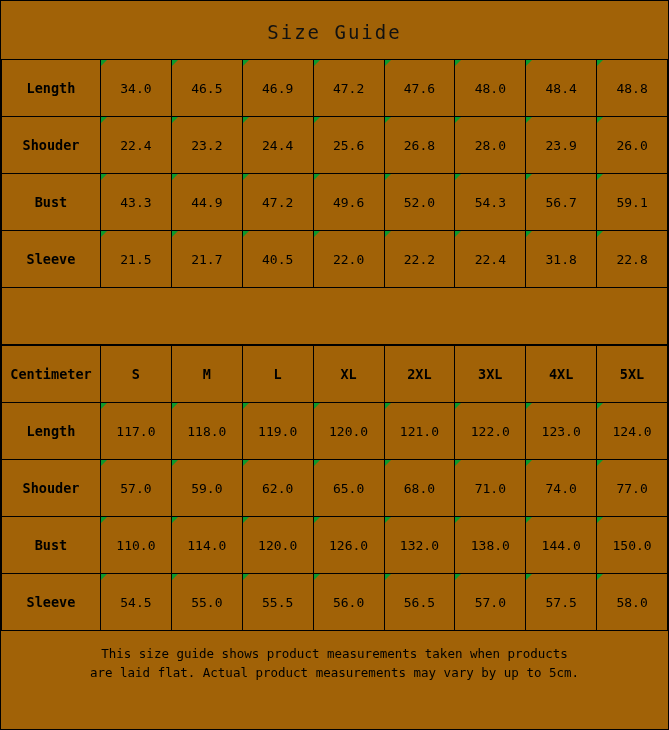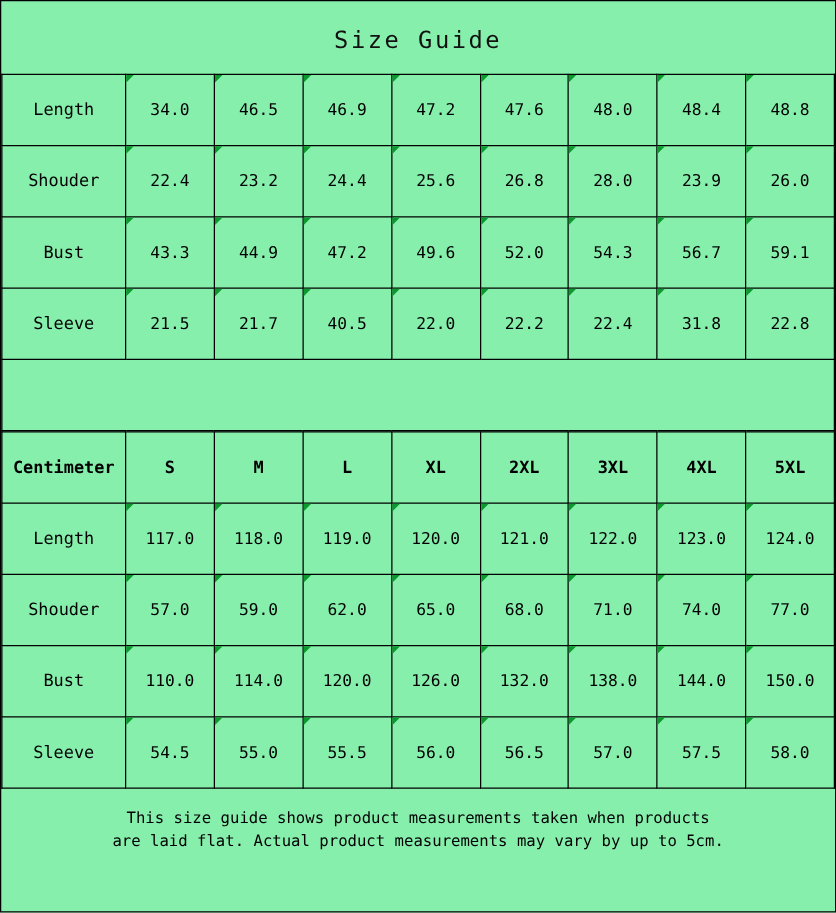--- a/index.html
+++ b/index.html
@@ -20,7 +20,7 @@
     height: 730px;
     box-sizing: border-box;
     border: 1px solid #000000;
-    background: #86efac;
+    background: #a16207;
   }
   .title {
     text-align: center;

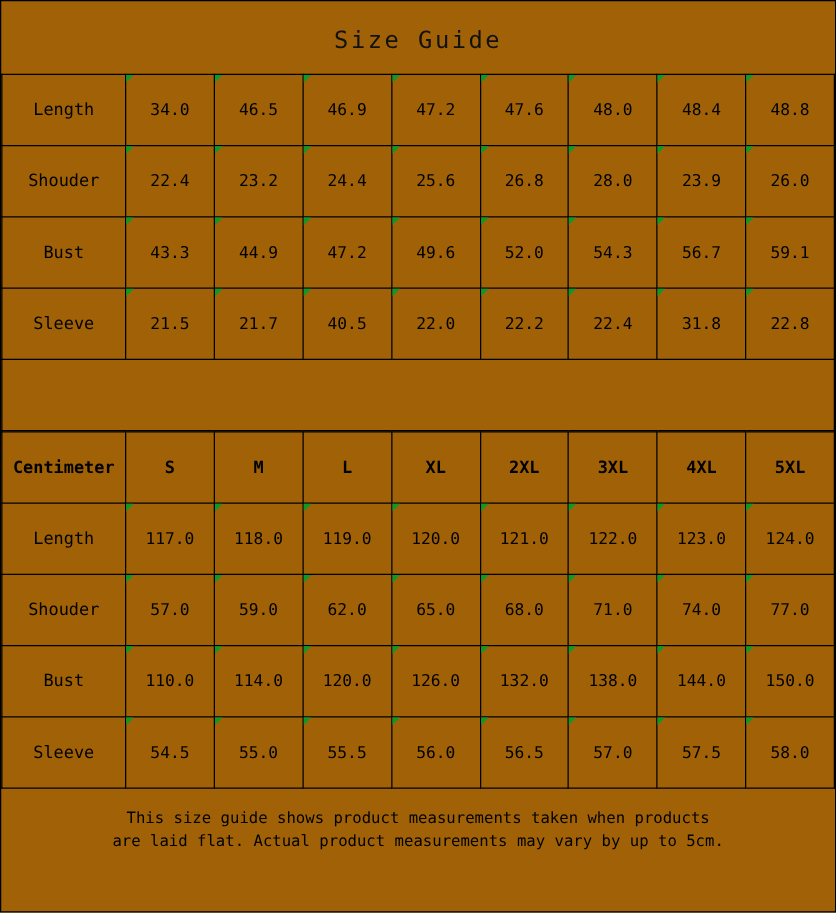--- a/index.html
+++ b/index.html
@@ -47,7 +47,7 @@
     padding: 0;
   }
   table.size-table th.rowhead, table.size-table td.rowhead {
-    font-weight: normal;
+    font-weight: bold;
     font-size: 13.5px;
     width: 98px;
     margin-left: 32px;

